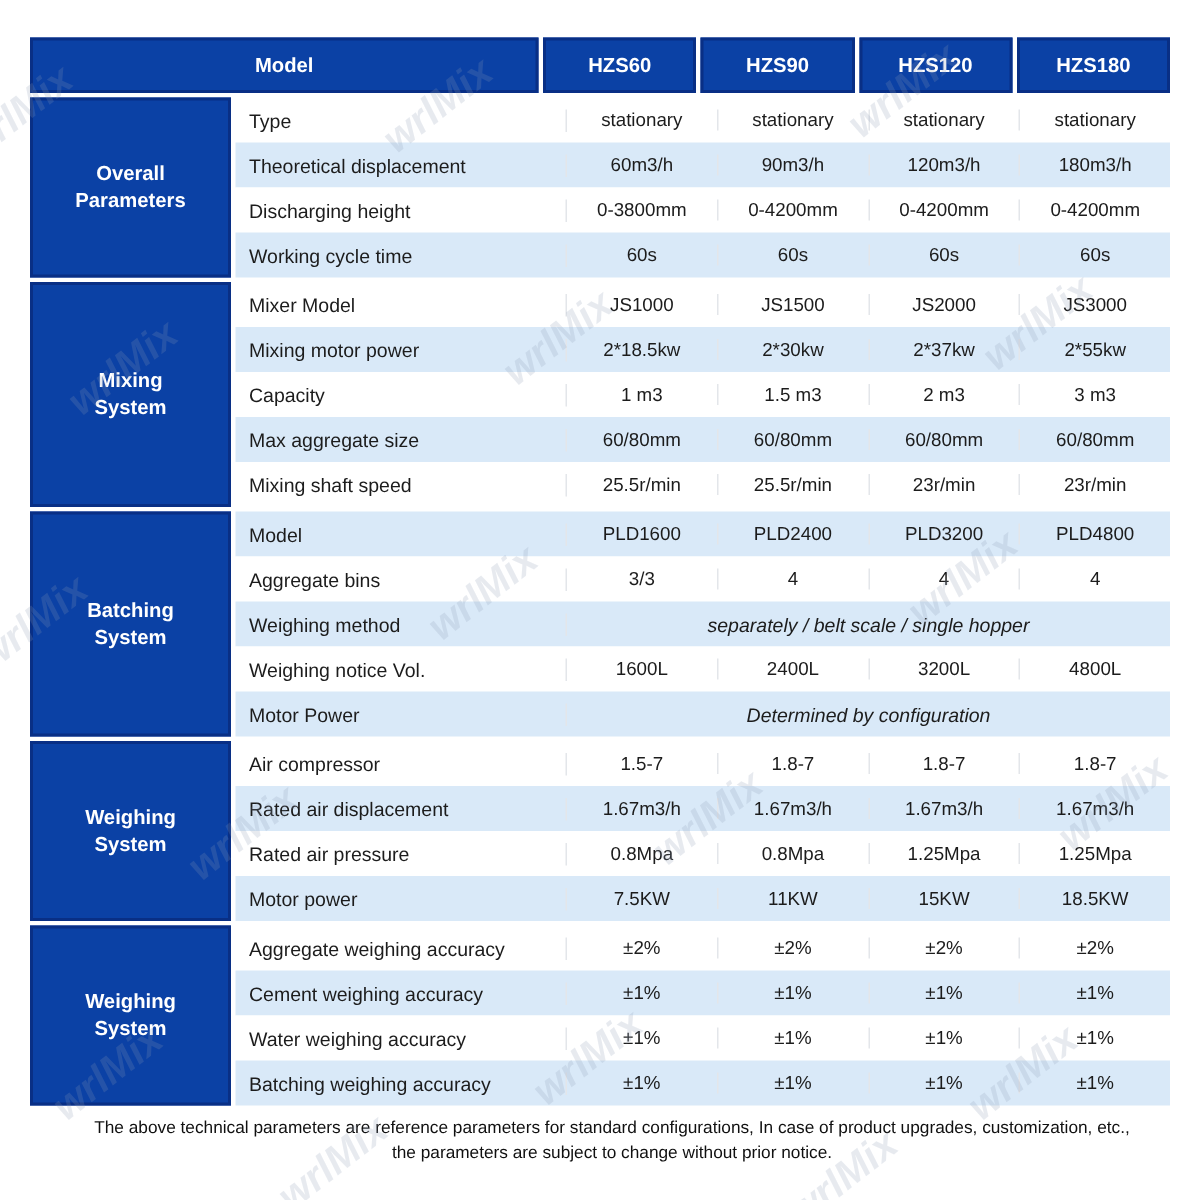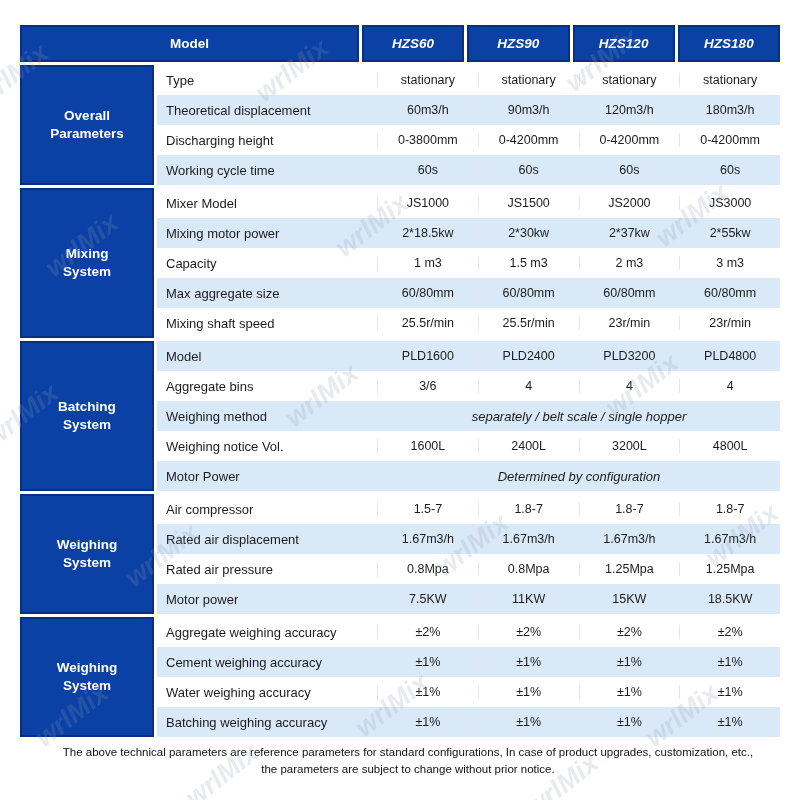--- a/index.html
+++ b/index.html
@@ -20,7 +20,7 @@
     display: flex; align-items: center; justify-content: center;
   }
   .hcell.model { width: 339px; flex: none; }
-  .hcell.col { flex: 1; font-style: italic; }
+  .hcell.col { flex: 1; }
   .section { display: flex; gap: 3px; margin-bottom: 3px; }
   .slabel {
     width: 134px; flex: none;

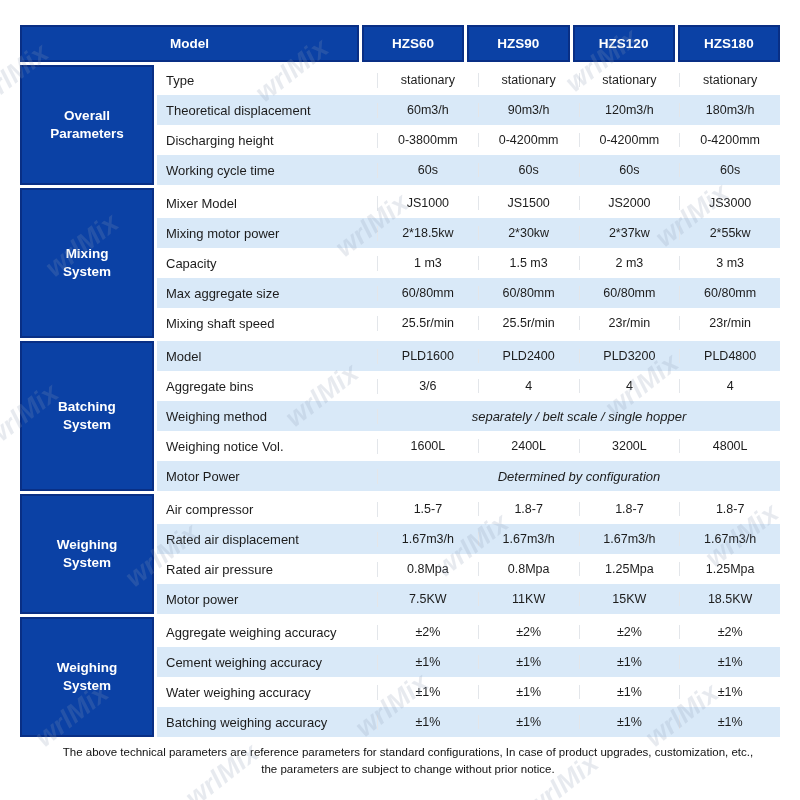--- a/index.html
+++ b/index.html
@@ -163,7 +163,7 @@
             </div>
             <div class="row">
               <div class="pcell">Aggregate bins</div>
-              <div class="vcell">3/6</div>
+              <div class="vcell">3/3</div>
               <div class="vcell">4</div>
               <div class="vcell">4</div>
               <div class="vcell">4</div>

